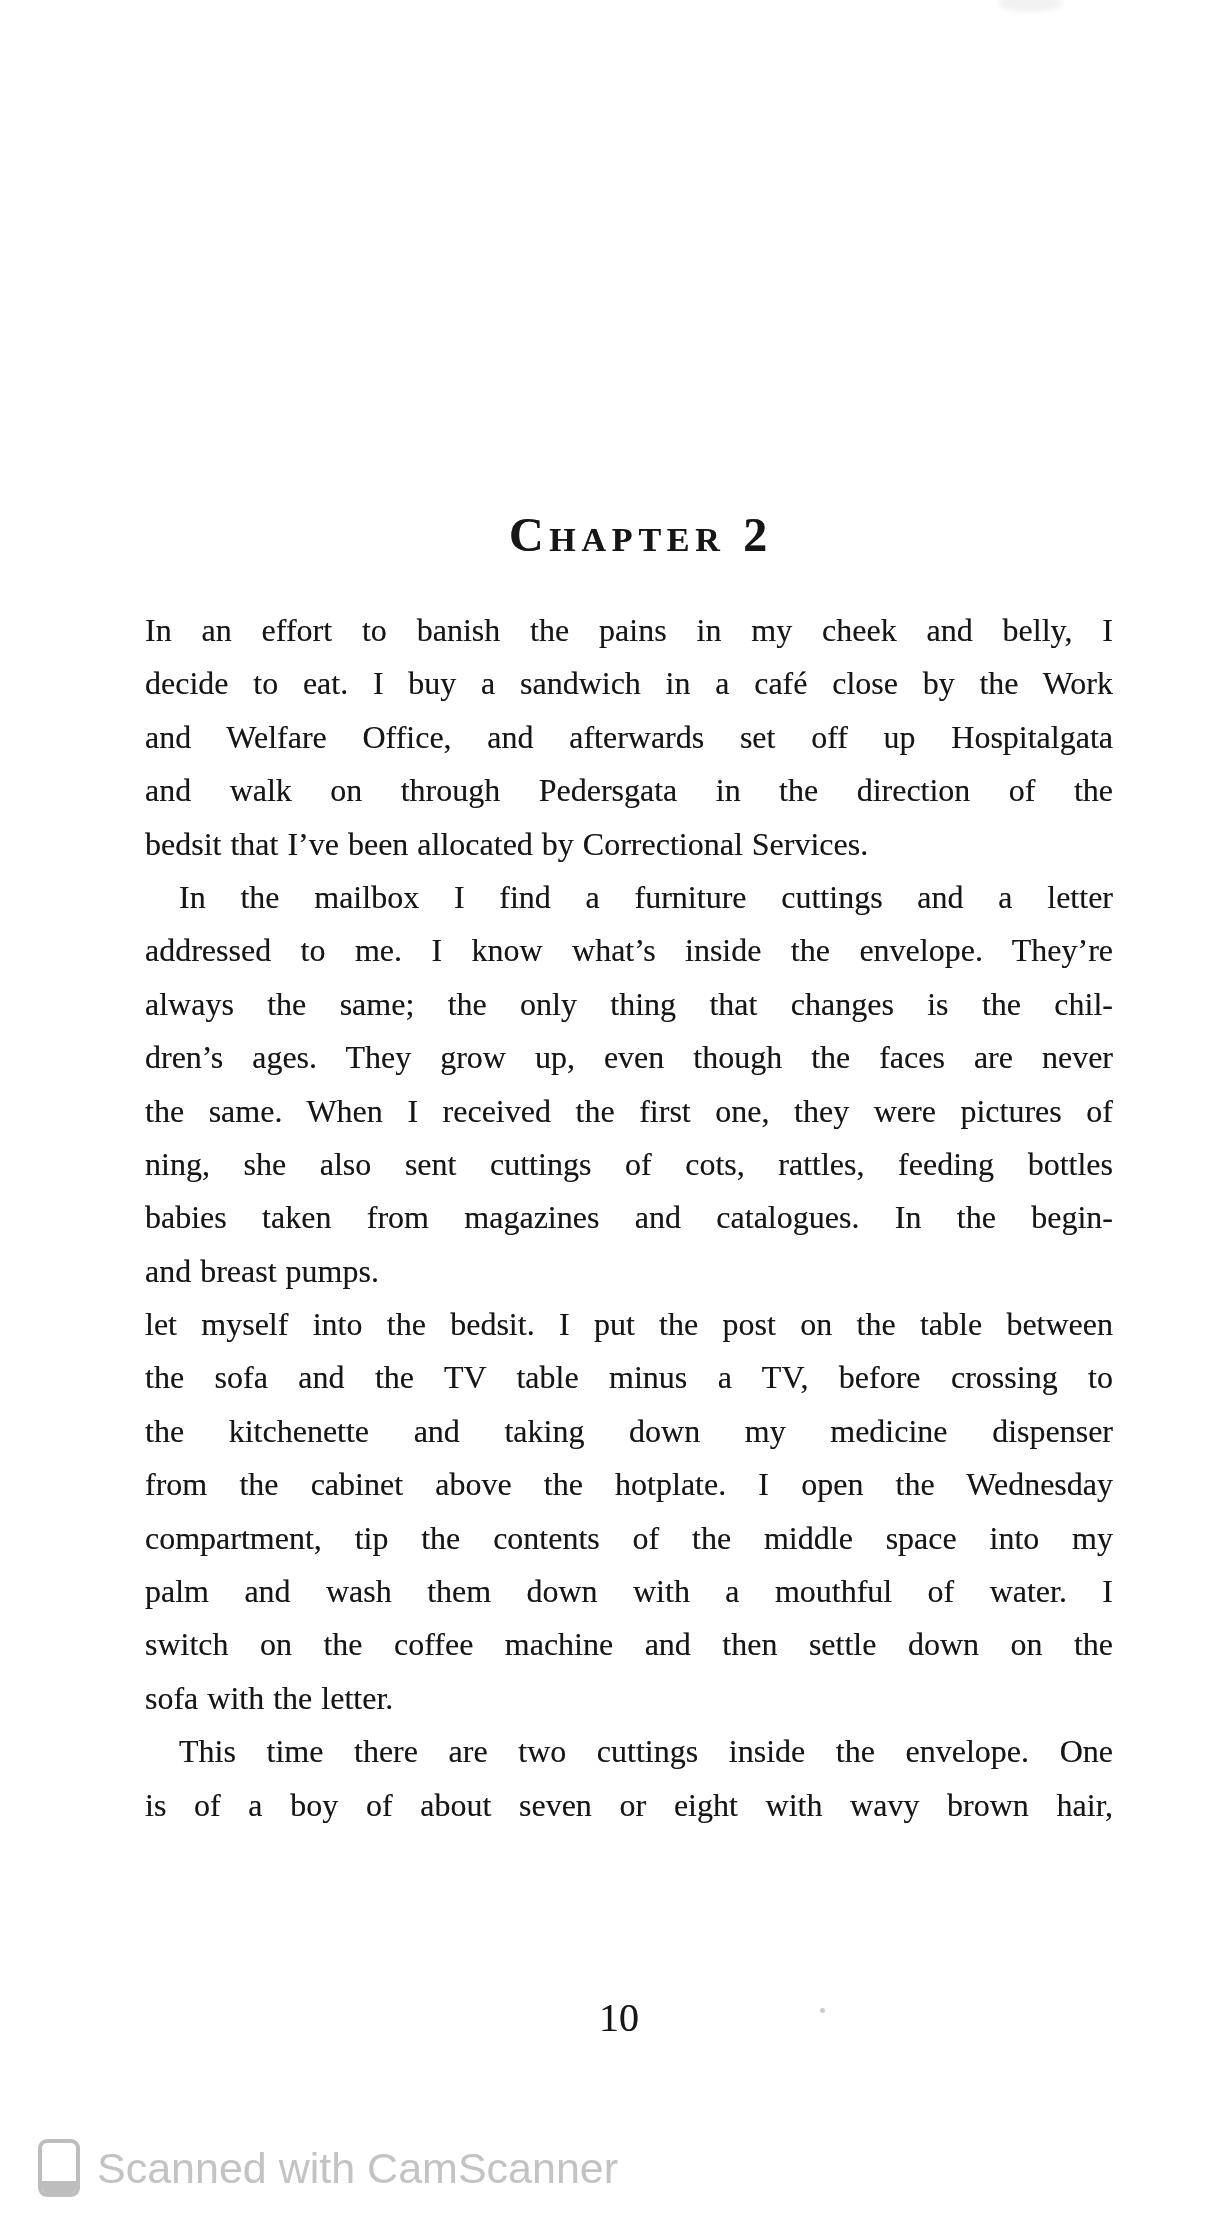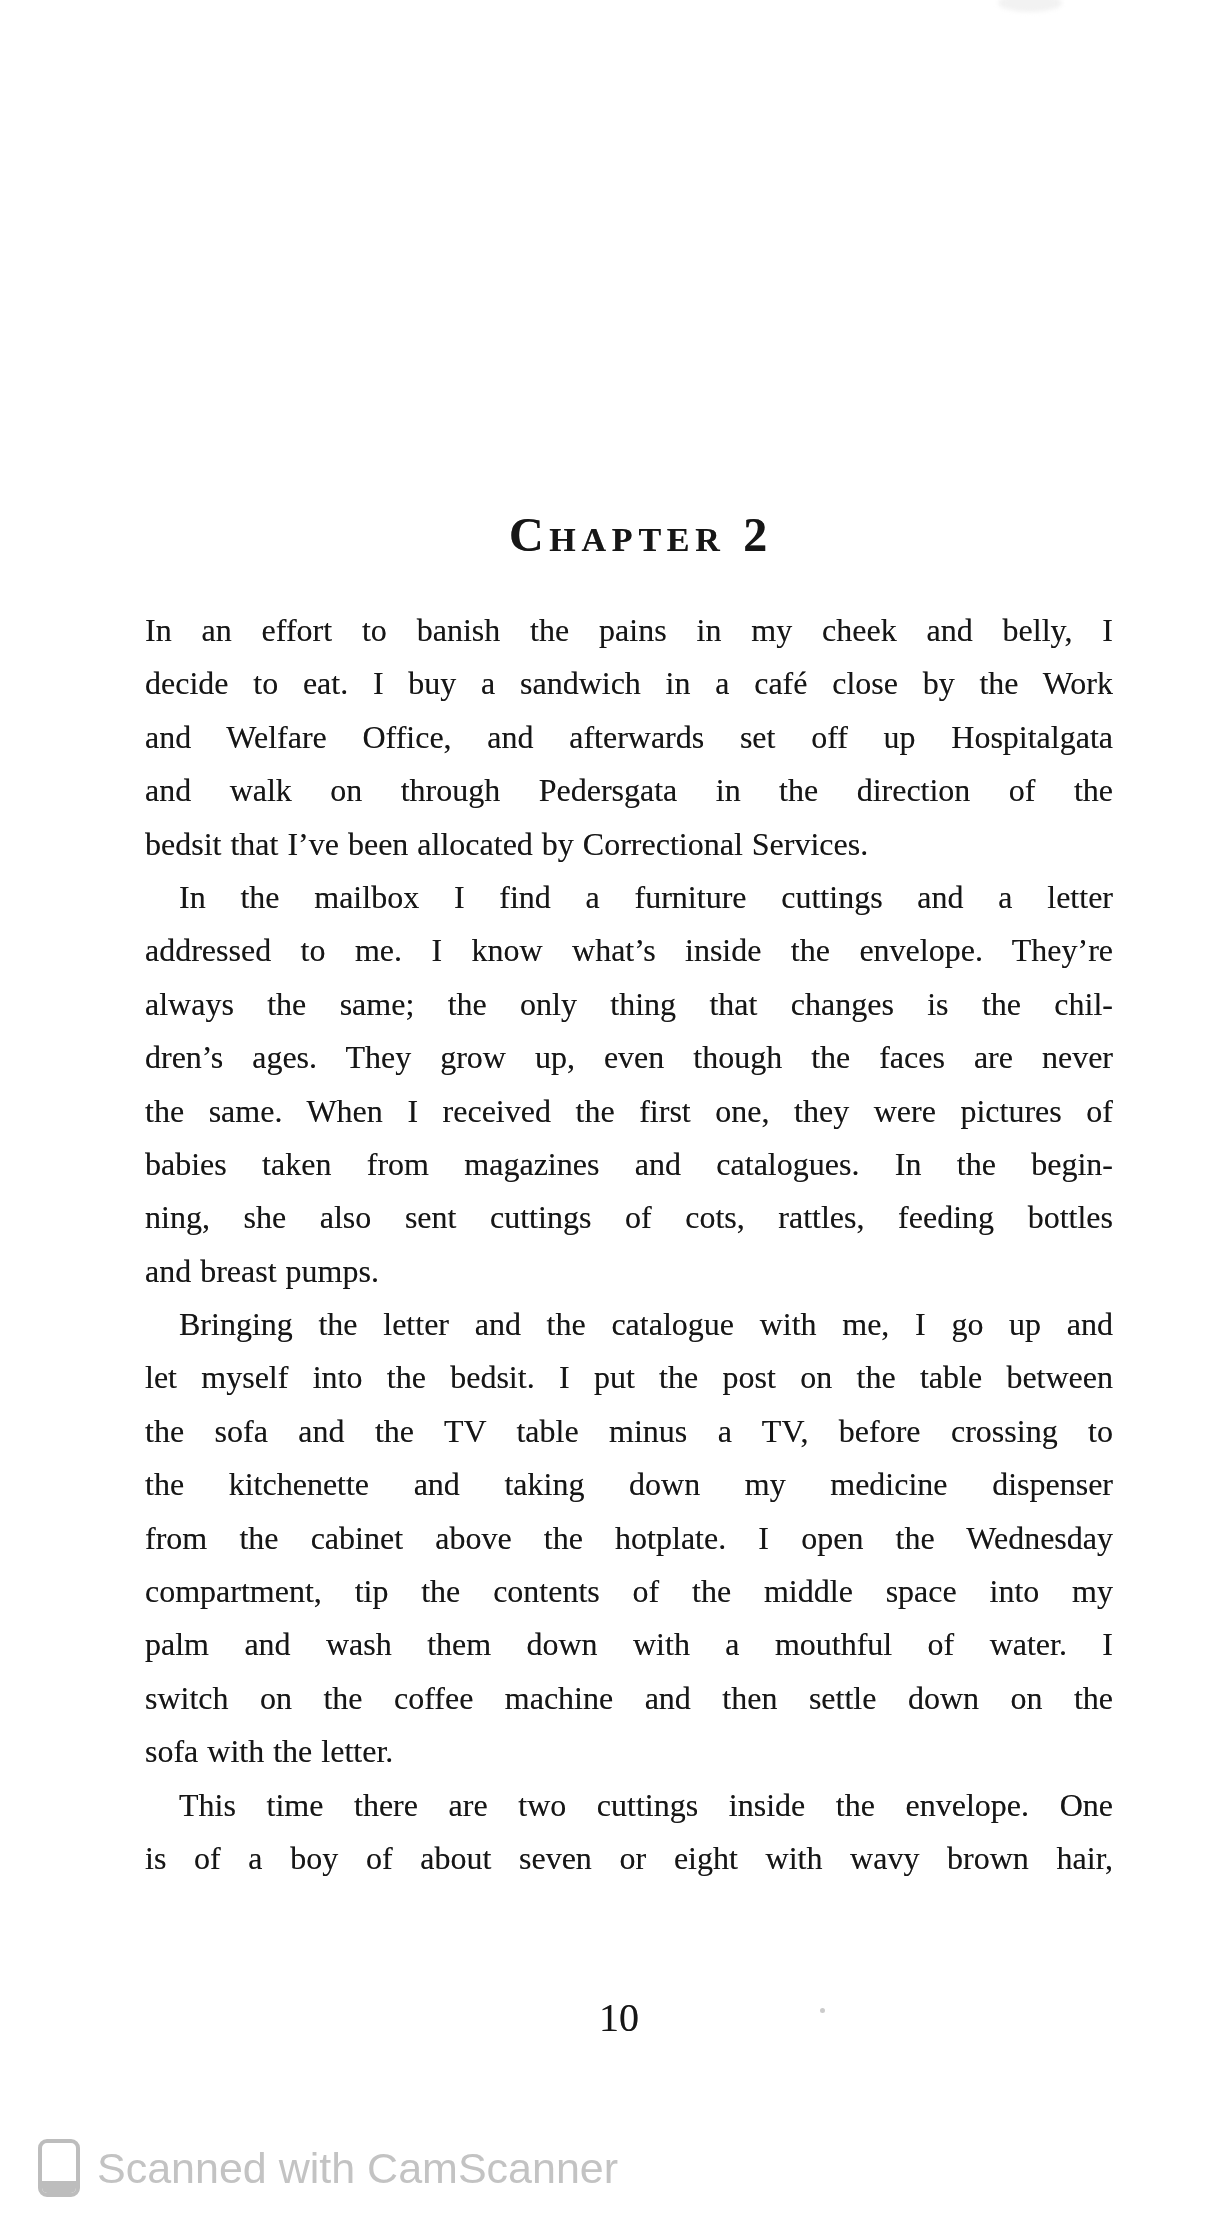--- a/index.html
+++ b/index.html
@@ -115,8 +115,8 @@
       <span class="line">always the same; the only thing that changes is the chil-</span>
       <span class="line">dren’s ages. They grow up, even though the faces are never</span>
       <span class="line">the same. When I received the first one, they were pictures of</span>
+      <span class="line">ning, she also sent cuttings of cots, rattles, feeding bottles</span>
       <span class="line">babies taken from magazines and catalogues. In the begin-</span>
-      <span class="line">ning, she also sent cuttings of cots, rattles, feeding bottles</span>
       <span class="line last">and breast pumps.</span>
     </p>
     <p class="para">

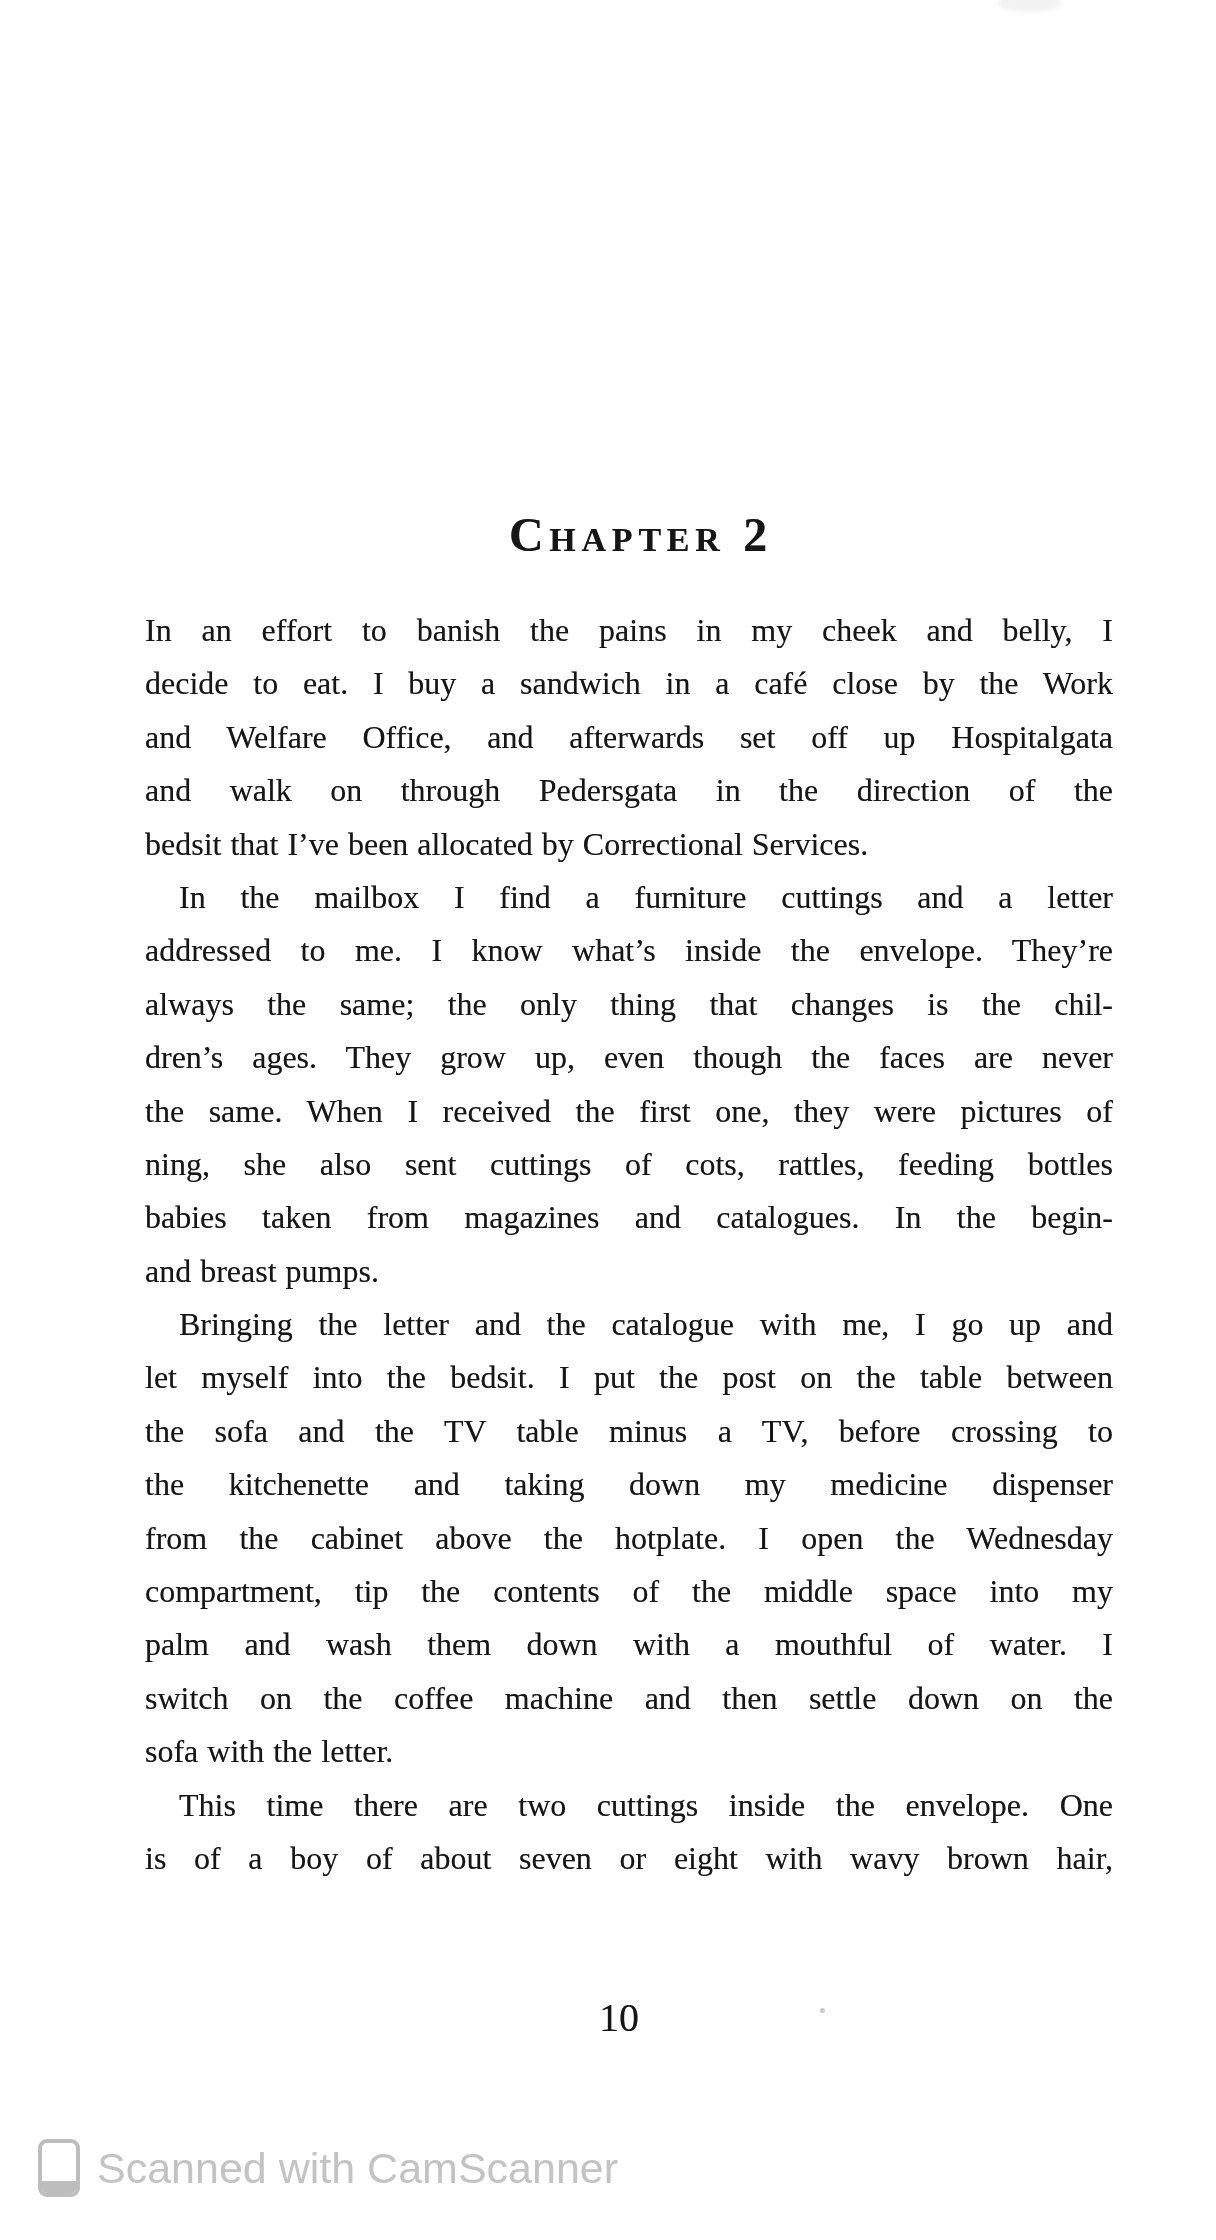--- a/index.html
+++ b/index.html
@@ -120,7 +120,6 @@
       <span class="line last">and breast pumps.</span>
     </p>
     <p class="para">
-      <span class="line indent">Bringing the letter and the catalogue with me, I go up and</span>
       <span class="line">let myself into the bedsit. I put the post on the table between</span>
       <span class="line">the sofa and the TV table minus a TV, before crossing to</span>
       <span class="line">the kitchenette and taking down my medicine dispenser</span>

